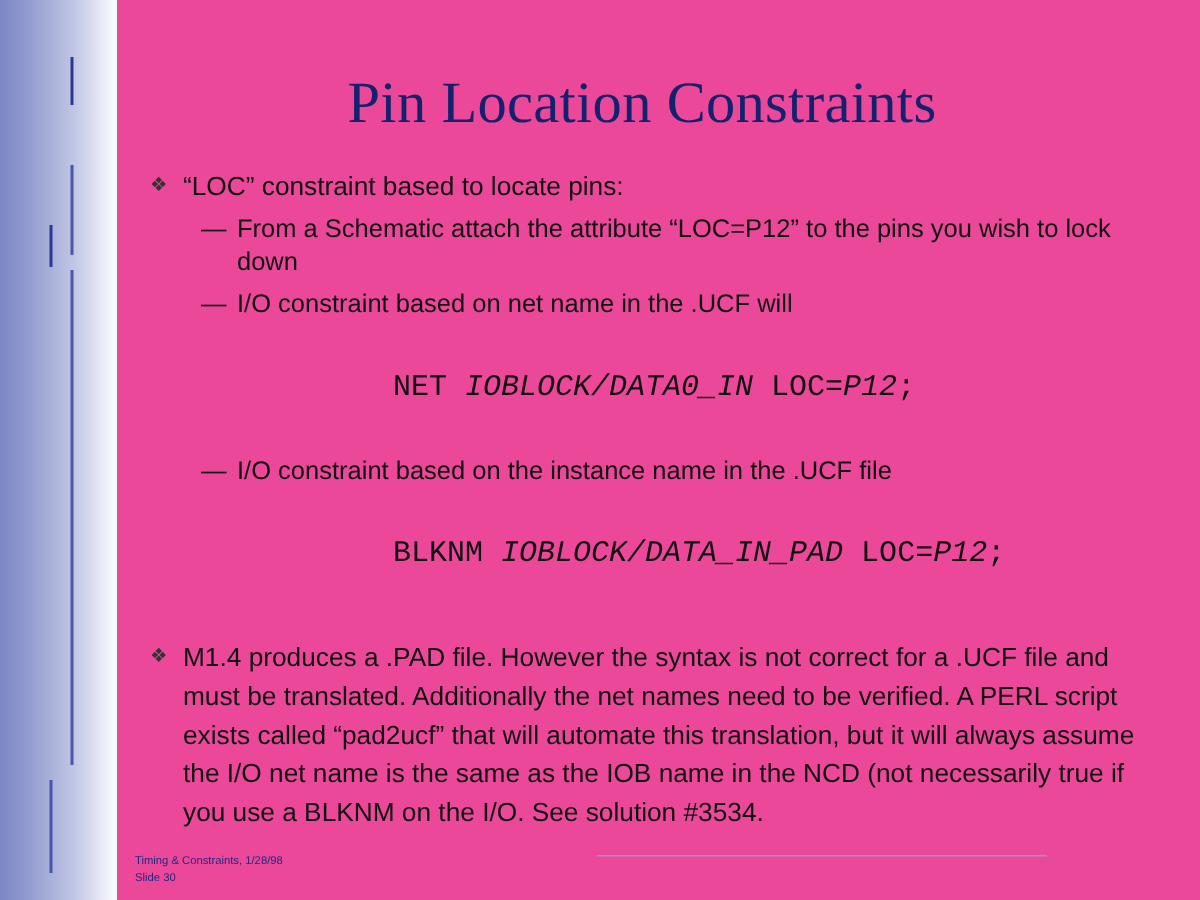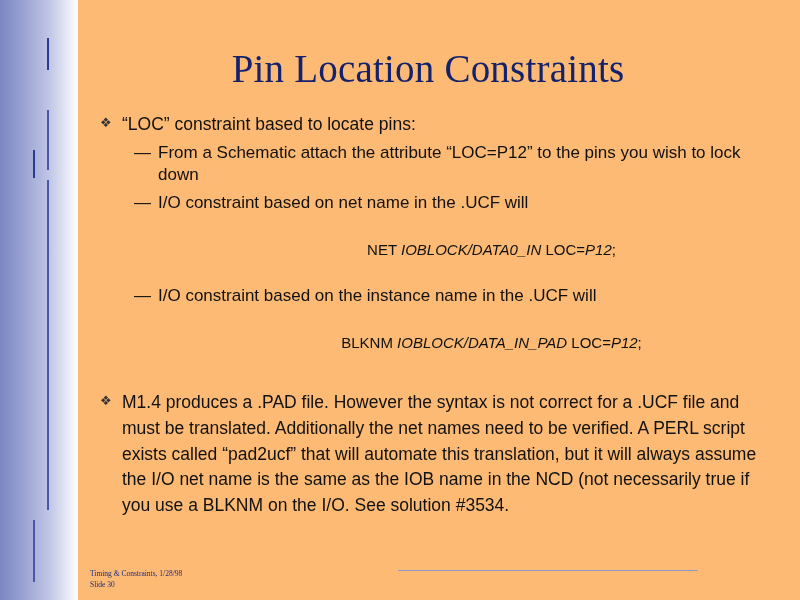--- a/index.html
+++ b/index.html
@@ -17,7 +17,7 @@
     position: relative;
     width: 800px;
     height: 600px;
-    background: #fdba74;
+    background: #ec4899;
   }
   
   .left-band {

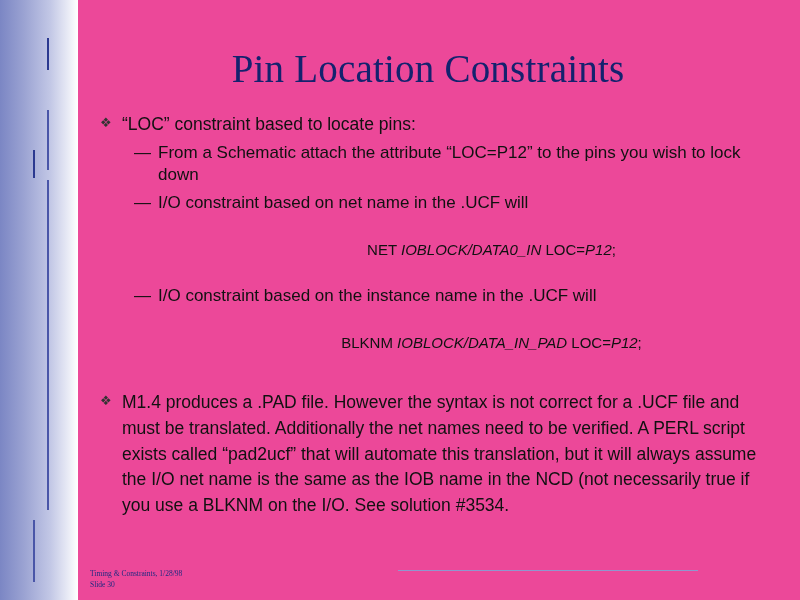--- a/index.html
+++ b/index.html
@@ -88,14 +88,13 @@
     color: #111111;
   }
   .code {
-    font-family: Liberation Sans, sans-serif;
-    font-size: 15px;
+    font-family: Liberation Mono, monospace;
+    font-size: 20px;
     color: #111111;
     padding-left: 94px;
     margin-top: 10px;
     margin-bottom: 10px;
     white-space: pre;
-    text-align: center;
   }
   .code .ital {
     font-style: italic;

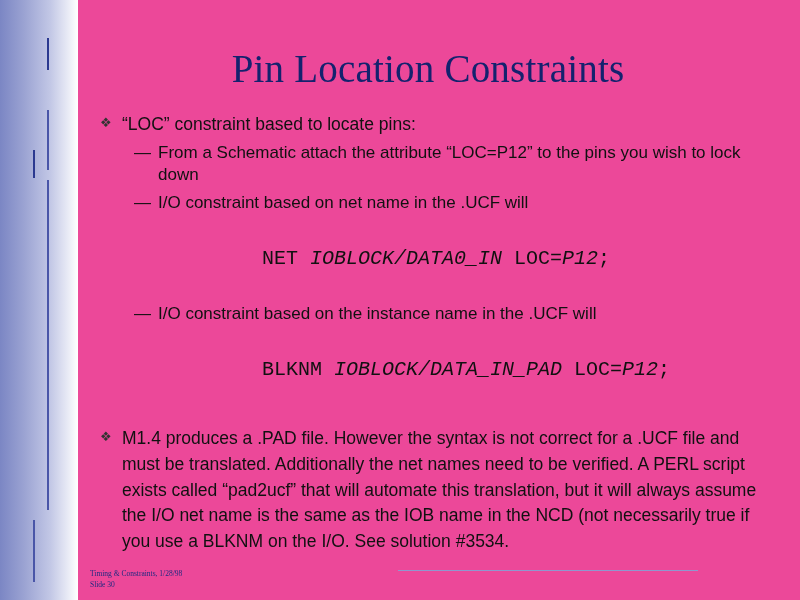--- a/index.html
+++ b/index.html
@@ -171,7 +171,7 @@
 
     <div class="bullet-l2">
       <span class="dash">—</span>
-      <span>I/O constraint based on the instance name in the .UCF will</span>
+      <span>I/O constraint based on the instance name in the .UCF file</span>
     </div>
 
     <div class="code">

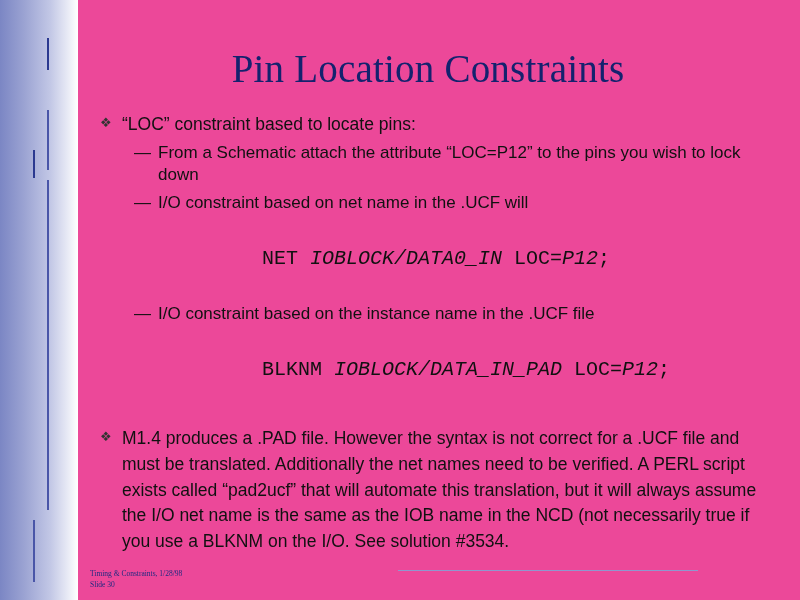--- a/index.html
+++ b/index.html
@@ -130,7 +130,7 @@
     font-size: 7.5px;
     color: #1d2a80;
     line-height: 1.5;
-    font-family: Liberation Serif, serif;
+    font-family: Liberation Sans, sans-serif;
   }
 </style>
 </head>

